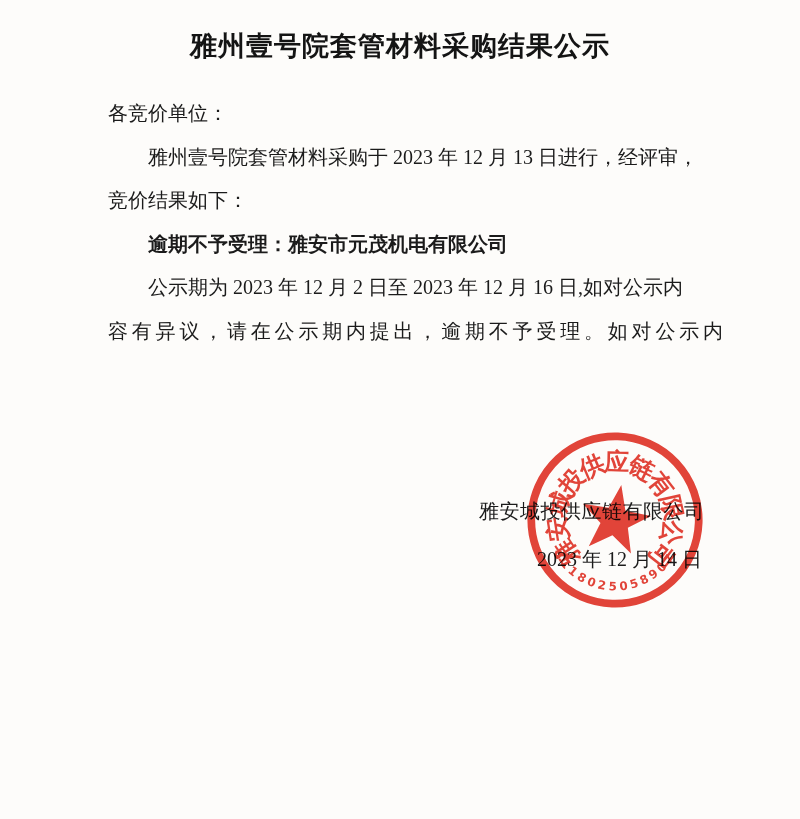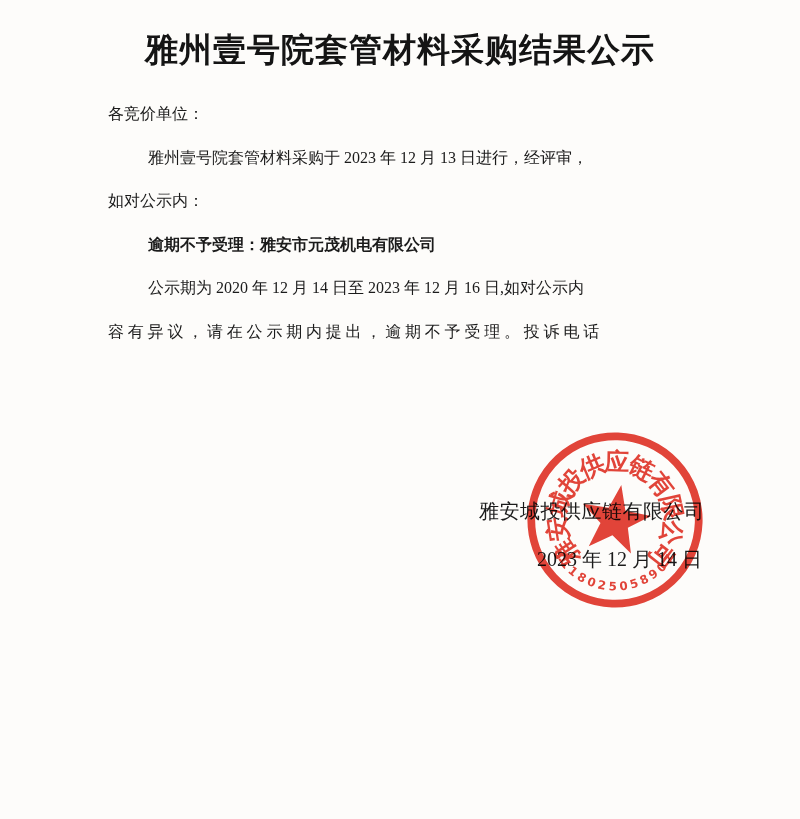--- a/index.html
+++ b/index.html
@@ -14,7 +14,7 @@
   .doc-title{
     position:absolute;top:28px;left:0;width:800px;
     text-align:center;
-    font-size:33px;font-weight:bold;letter-spacing:1px;
+    font-size:27px;font-weight:bold;letter-spacing:1px;
     color:#141414;
     white-space:nowrap;
   }

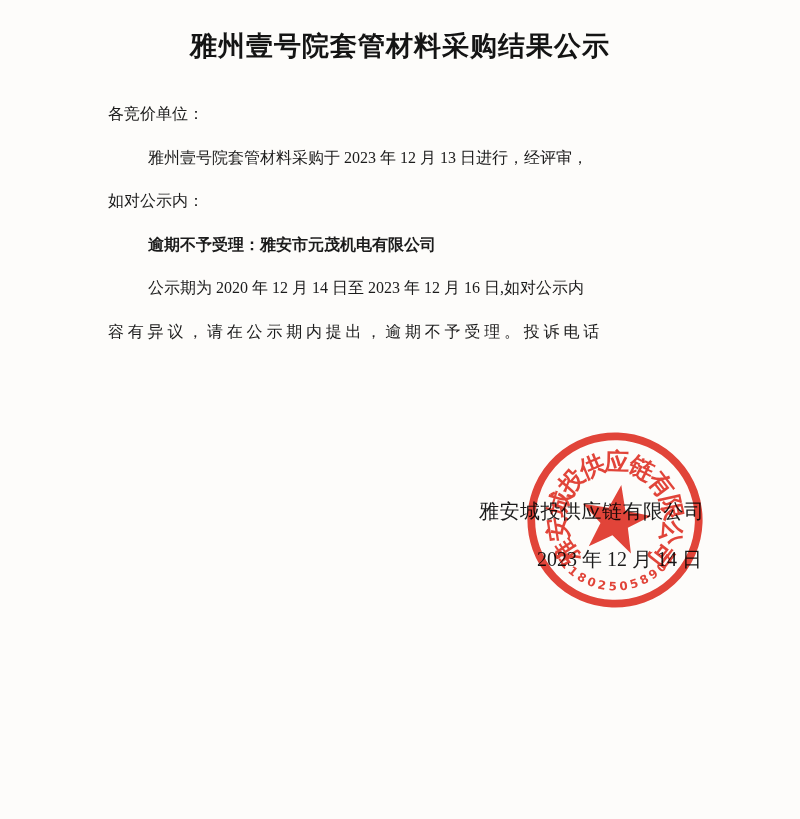--- a/index.html
+++ b/index.html
@@ -20,7 +20,7 @@
   }
   .body-block{
     position:absolute;left:108px;top:92px;width:606px;
-    font-size:16px;
+    font-size:20px;
   }
   .line{
     height:43.5px;line-height:43.5px;

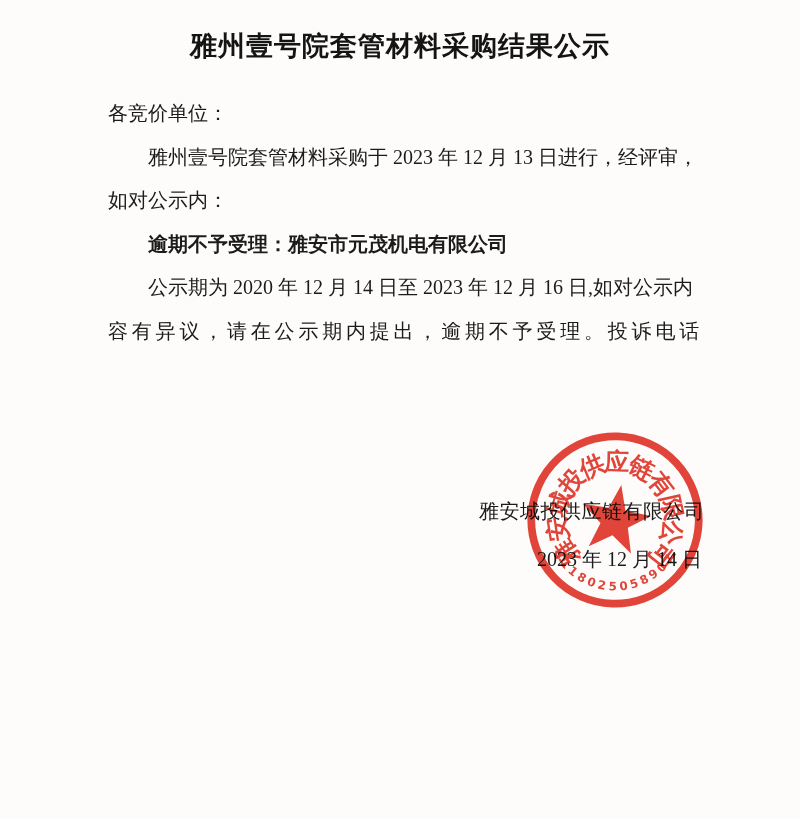--- a/index.html
+++ b/index.html
@@ -68,7 +68,7 @@
   <div class="body-block">
     <div class="line">各竞价单位：</div>
     <div class="line indent">雅州壹号院套管材料采购于 2023 年 12 月 13 日进行，经评审，</div>
-    <div class="line">如对公示内：</div>
+    <div class="line">竞价结果如下：</div>
     <div class="line indent bold">逾期不予受理：雅安市元茂机电有限公司</div>
     <div class="line indent">公示期为 2020 年 12 月 14 日至 2023 年 12 月 16 日,如对公示内</div>
     <div class="line spread">容有异议，请在公示期内提出，逾期不予受理。投诉电话</div>

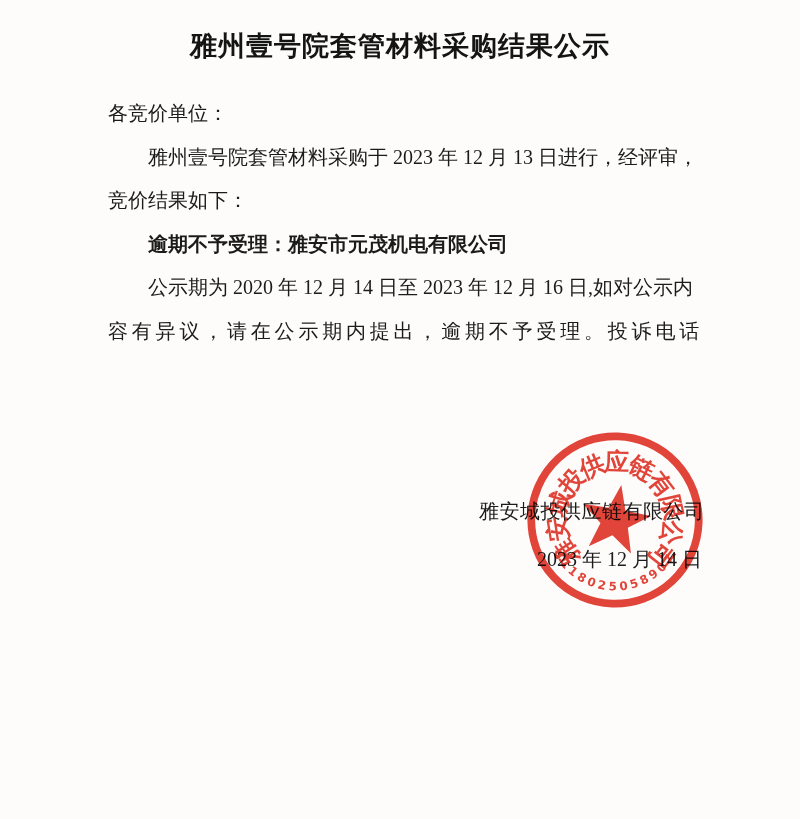--- a/index.html
+++ b/index.html
@@ -70,7 +70,7 @@
     <div class="line indent">雅州壹号院套管材料采购于 2023 年 12 月 13 日进行，经评审，</div>
     <div class="line">竞价结果如下：</div>
     <div class="line indent bold">逾期不予受理：雅安市元茂机电有限公司</div>
-    <div class="line indent">公示期为 2020 年 12 月 14 日至 2023 年 12 月 16 日,如对公示内</div>
+    <div class="line indent">公示期为 2023 年 12 月 2 日至 2023 年 12 月 16 日,如对公示内</div>
     <div class="line spread">容有异议，请在公示期内提出，逾期不予受理。投诉电话</div>
   </div>
 

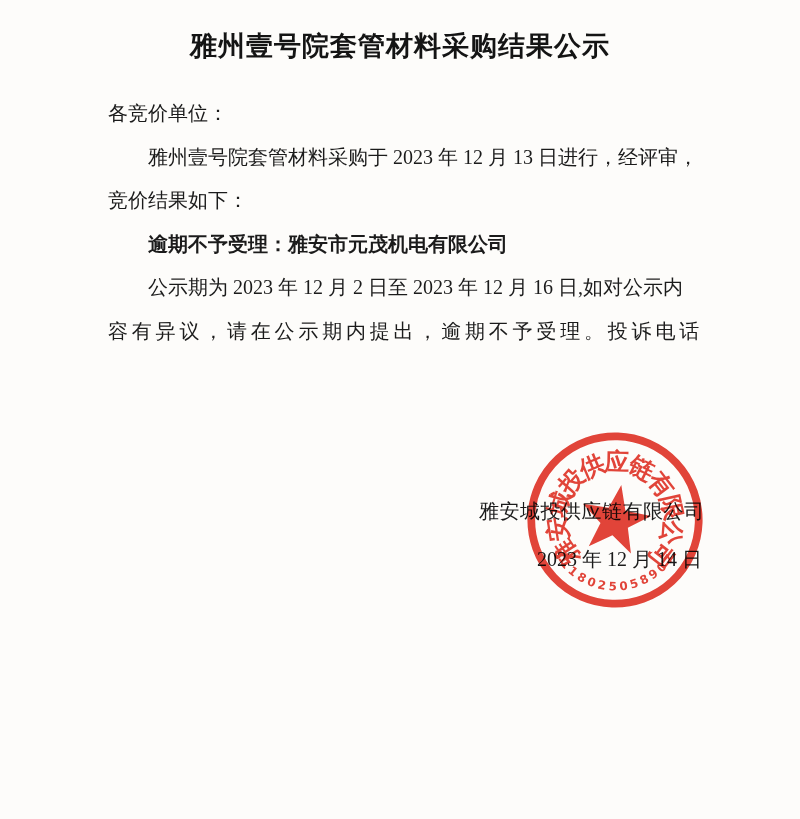--- a/index.html
+++ b/index.html
@@ -71,7 +71,7 @@
     <div class="line">竞价结果如下：</div>
     <div class="line indent bold">逾期不予受理：雅安市元茂机电有限公司</div>
     <div class="line indent">公示期为 2023 年 12 月 2 日至 2023 年 12 月 16 日,如对公示内</div>
-    <div class="line spread">容有异议，请在公示期内提出，逾期不予受理。投诉电话</div>
+    <div class="line spread">容有异议，请在公示期内提出，逾期不予受理。如对公示内</div>
   </div>
 
   <div class="sig-company">雅安城投供应链有限公司</div>

